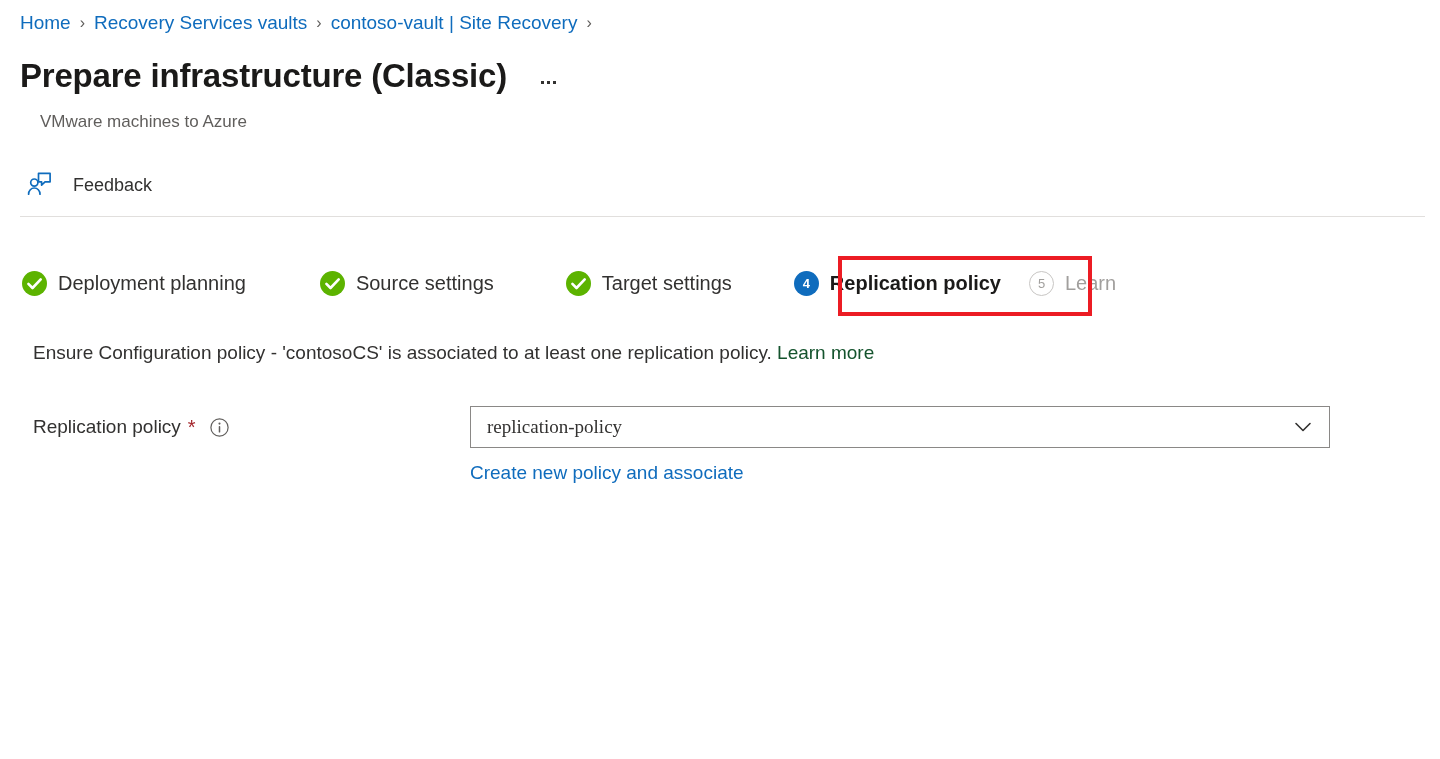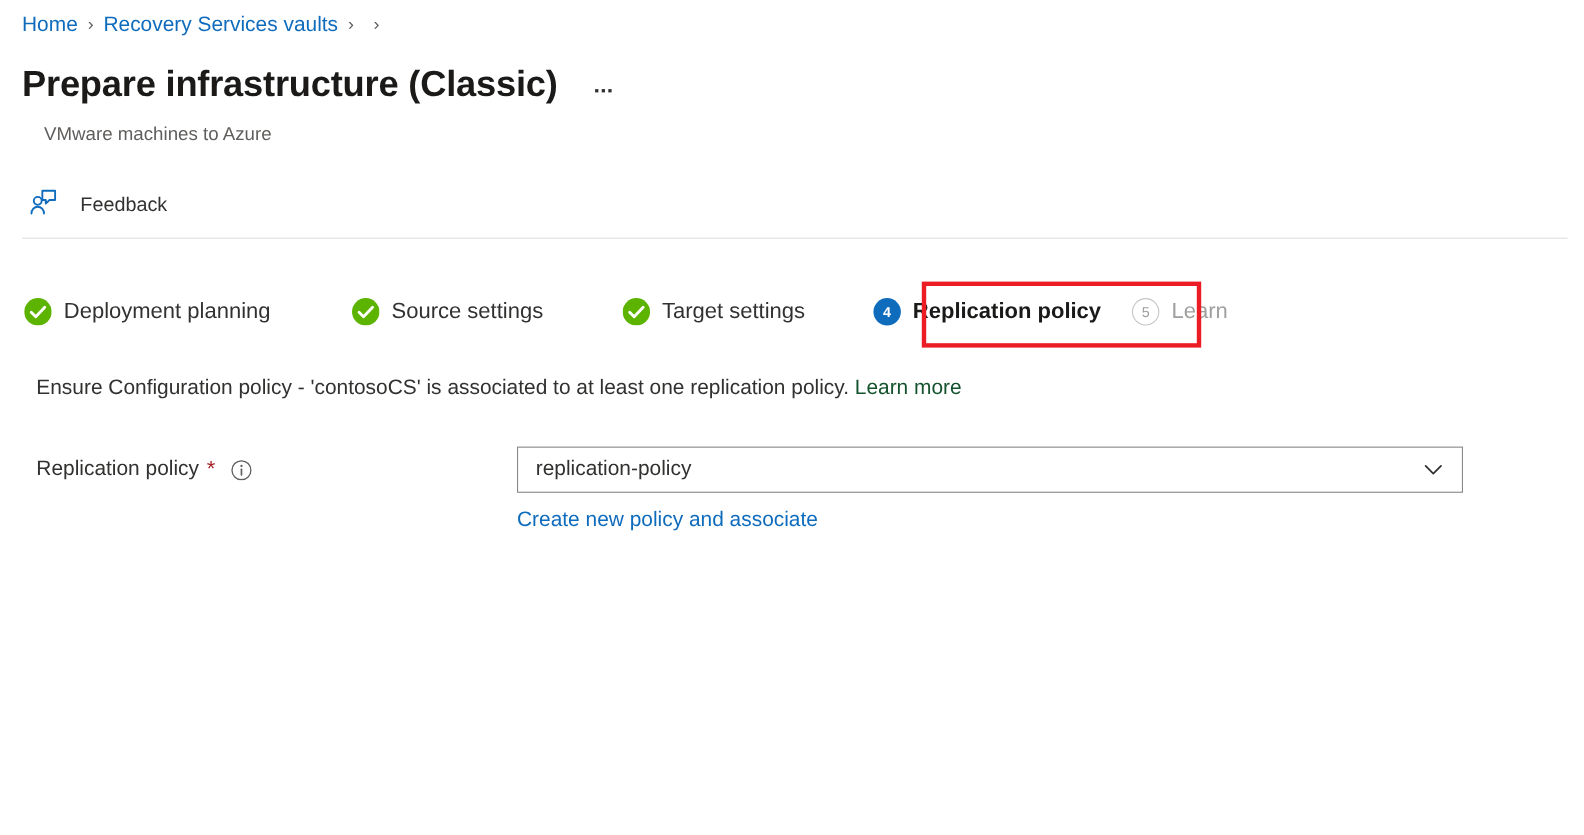--- a/index.html
+++ b/index.html
@@ -152,6 +152,7 @@
     <span class="crumb-sep">›</span>
     <span class="crumb">Recovery Services vaults</span>
     <span class="crumb-sep">›</span>
+    <span class="crumb">contoso-vault | Site Recovery</span>
     <span class="crumb-sep">›</span>
   </div>
 

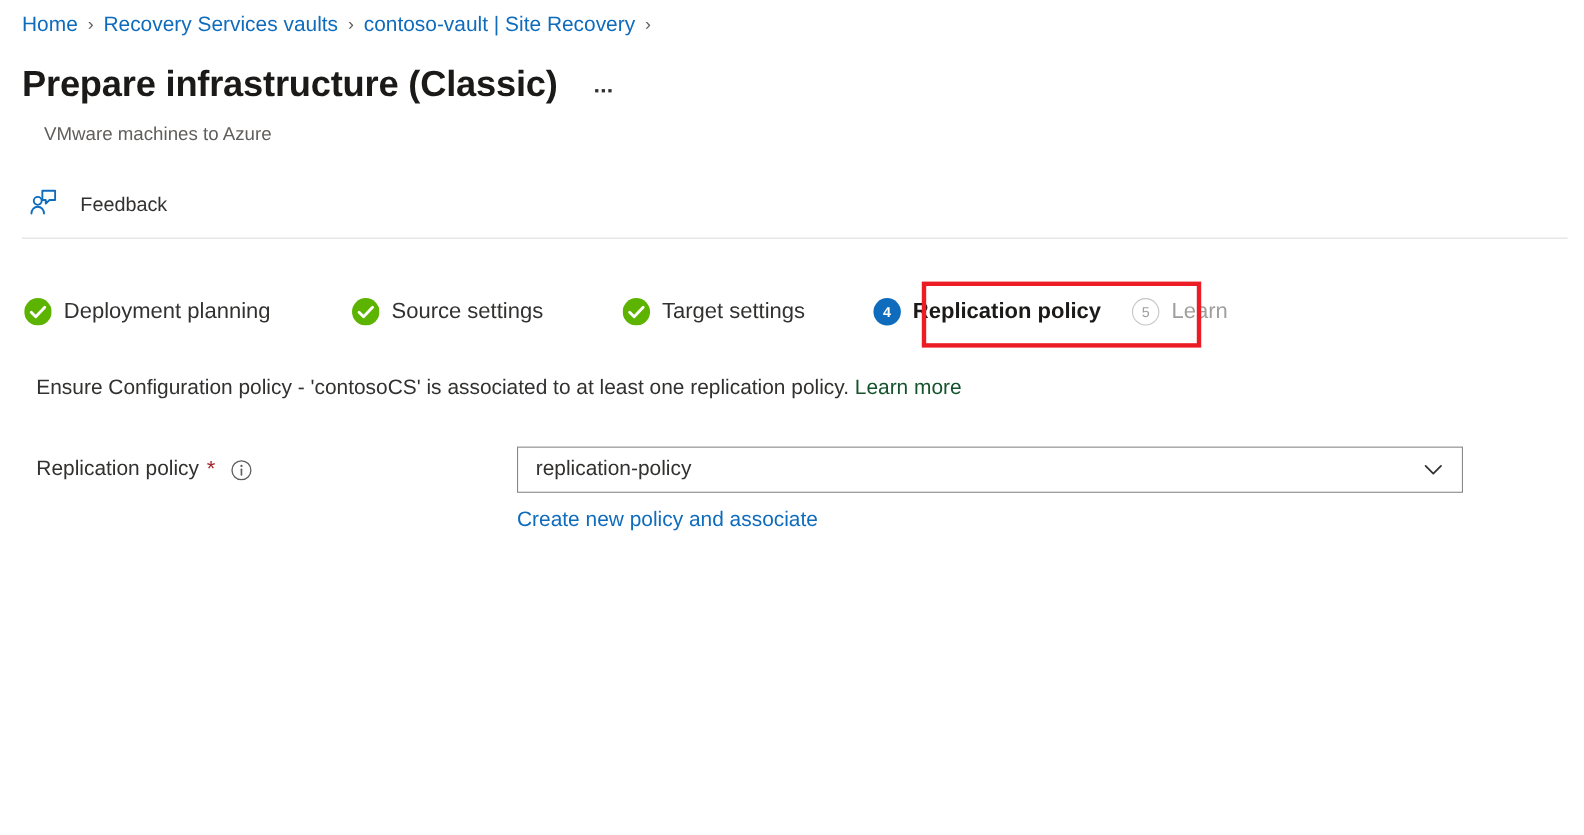--- a/index.html
+++ b/index.html
@@ -129,7 +129,7 @@
     width: 860px; height: 42px;
     border: 1px solid #8a8886; background: #ffffff;
     display: flex; align-items: center;
-    padding: 0 16px; cursor: pointer;
+    padding: 0 16px; cursor: pointer; font-family: Liberation Serif, serif;
   }
   .select-value { font-size: 19px; color: #323130; }
   .chev {

